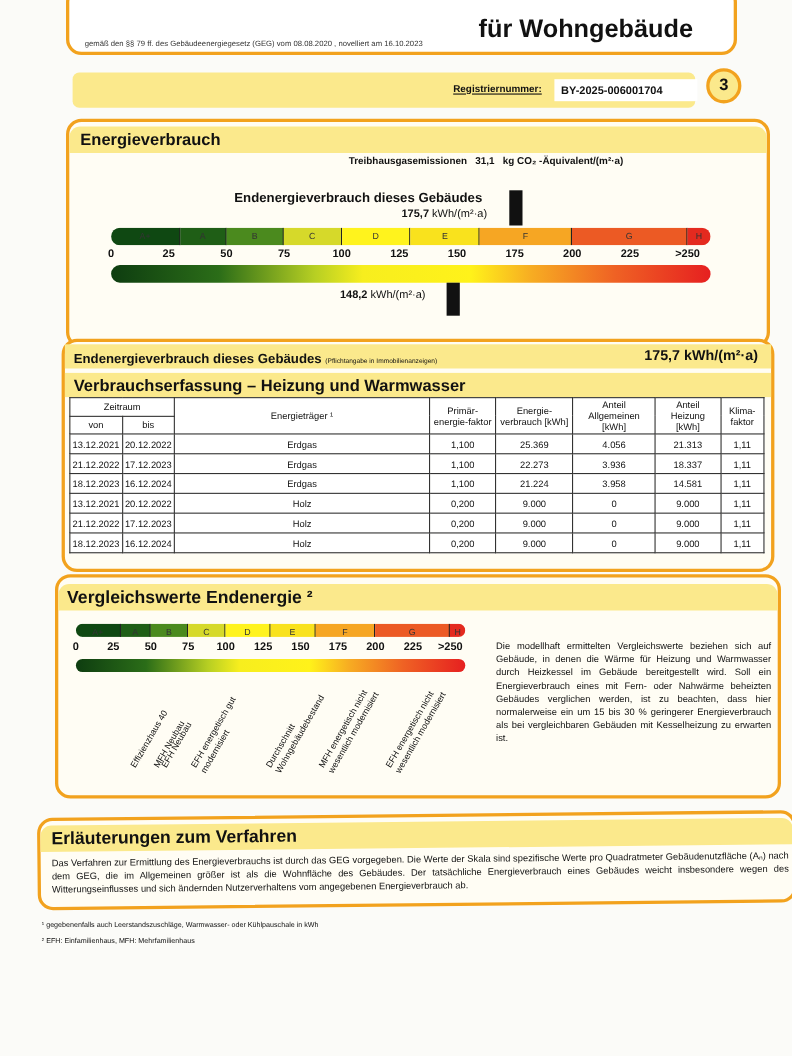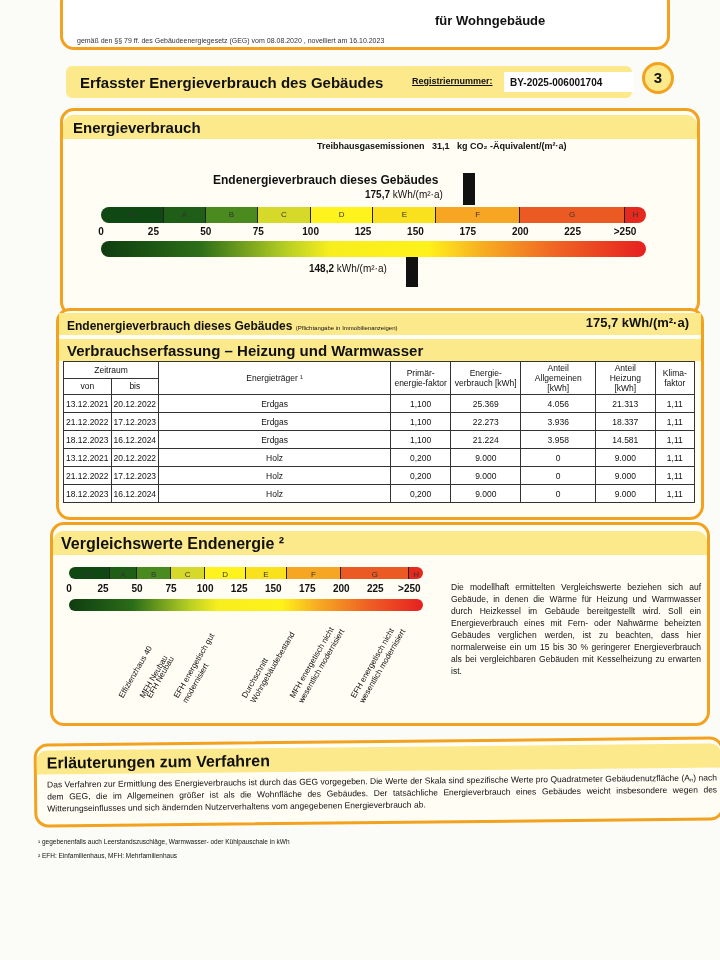--- a/index.html
+++ b/index.html
@@ -7,7 +7,7 @@
   .frame { position: absolute; border: 3px solid #f2a21e; border-radius: 14px; background: #fffdf4; }
   .hdr { position: absolute; left: 60px; top: -12px; width: 610px; height: 62px; background: #fff; }
   .hdr .big { position: absolute; left: 14px; top: 8px; font-size: 38px; font-weight: bold; letter-spacing: -0.5px; }
-  .hdr .sub-title { position: absolute; left: 372px; top: 22px; font-size: 13px; font-weight: bold; }
+  .hdr .sub-title { position: absolute; left: 372px; top: 22px; font-size: 23px; font-weight: bold; }
   .hdr .legal { position: absolute; left: 14px; top: 46px; font-size: 7px; color: #333; }
   .band { position: absolute; background: #fbe98c; }
   .reg { position: absolute; left: 66px; top: 66px; width: 566px; height: 32px; border-radius: 6px; background: #fbe98c; }

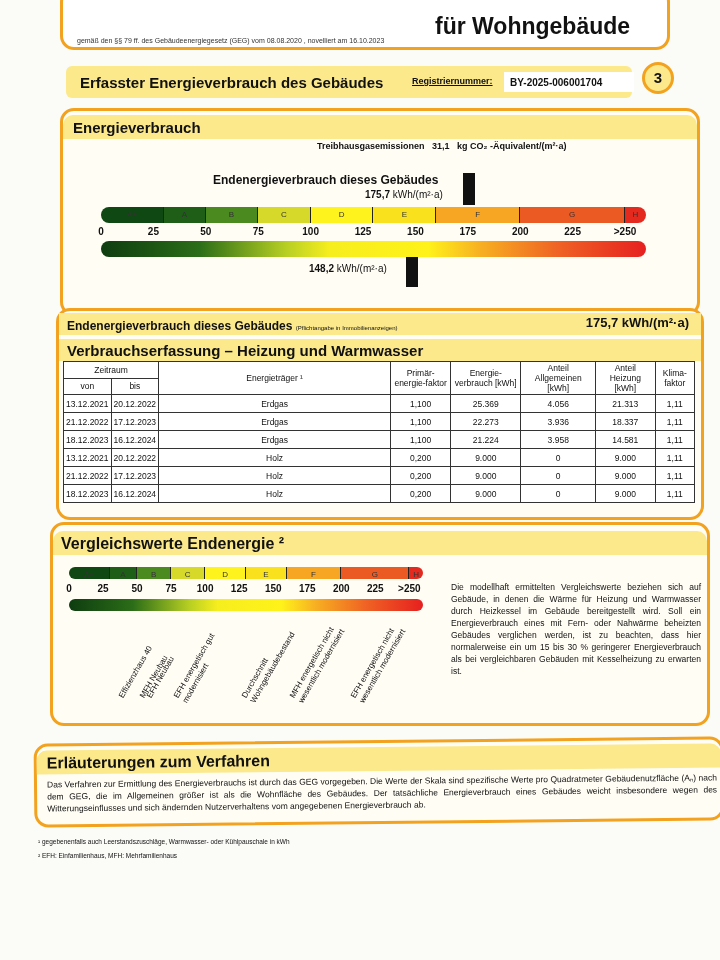--- a/index.html
+++ b/index.html
@@ -37,7 +37,6 @@
 </div>
 
 <div class="reg">
-  <span class="t">Erfasster Energieverbrauch des Gebäudes</span>
   <span class="rl">Registriernummer:</span>
   <span class="rv">BY-2025-006001704</span>
 </div>

